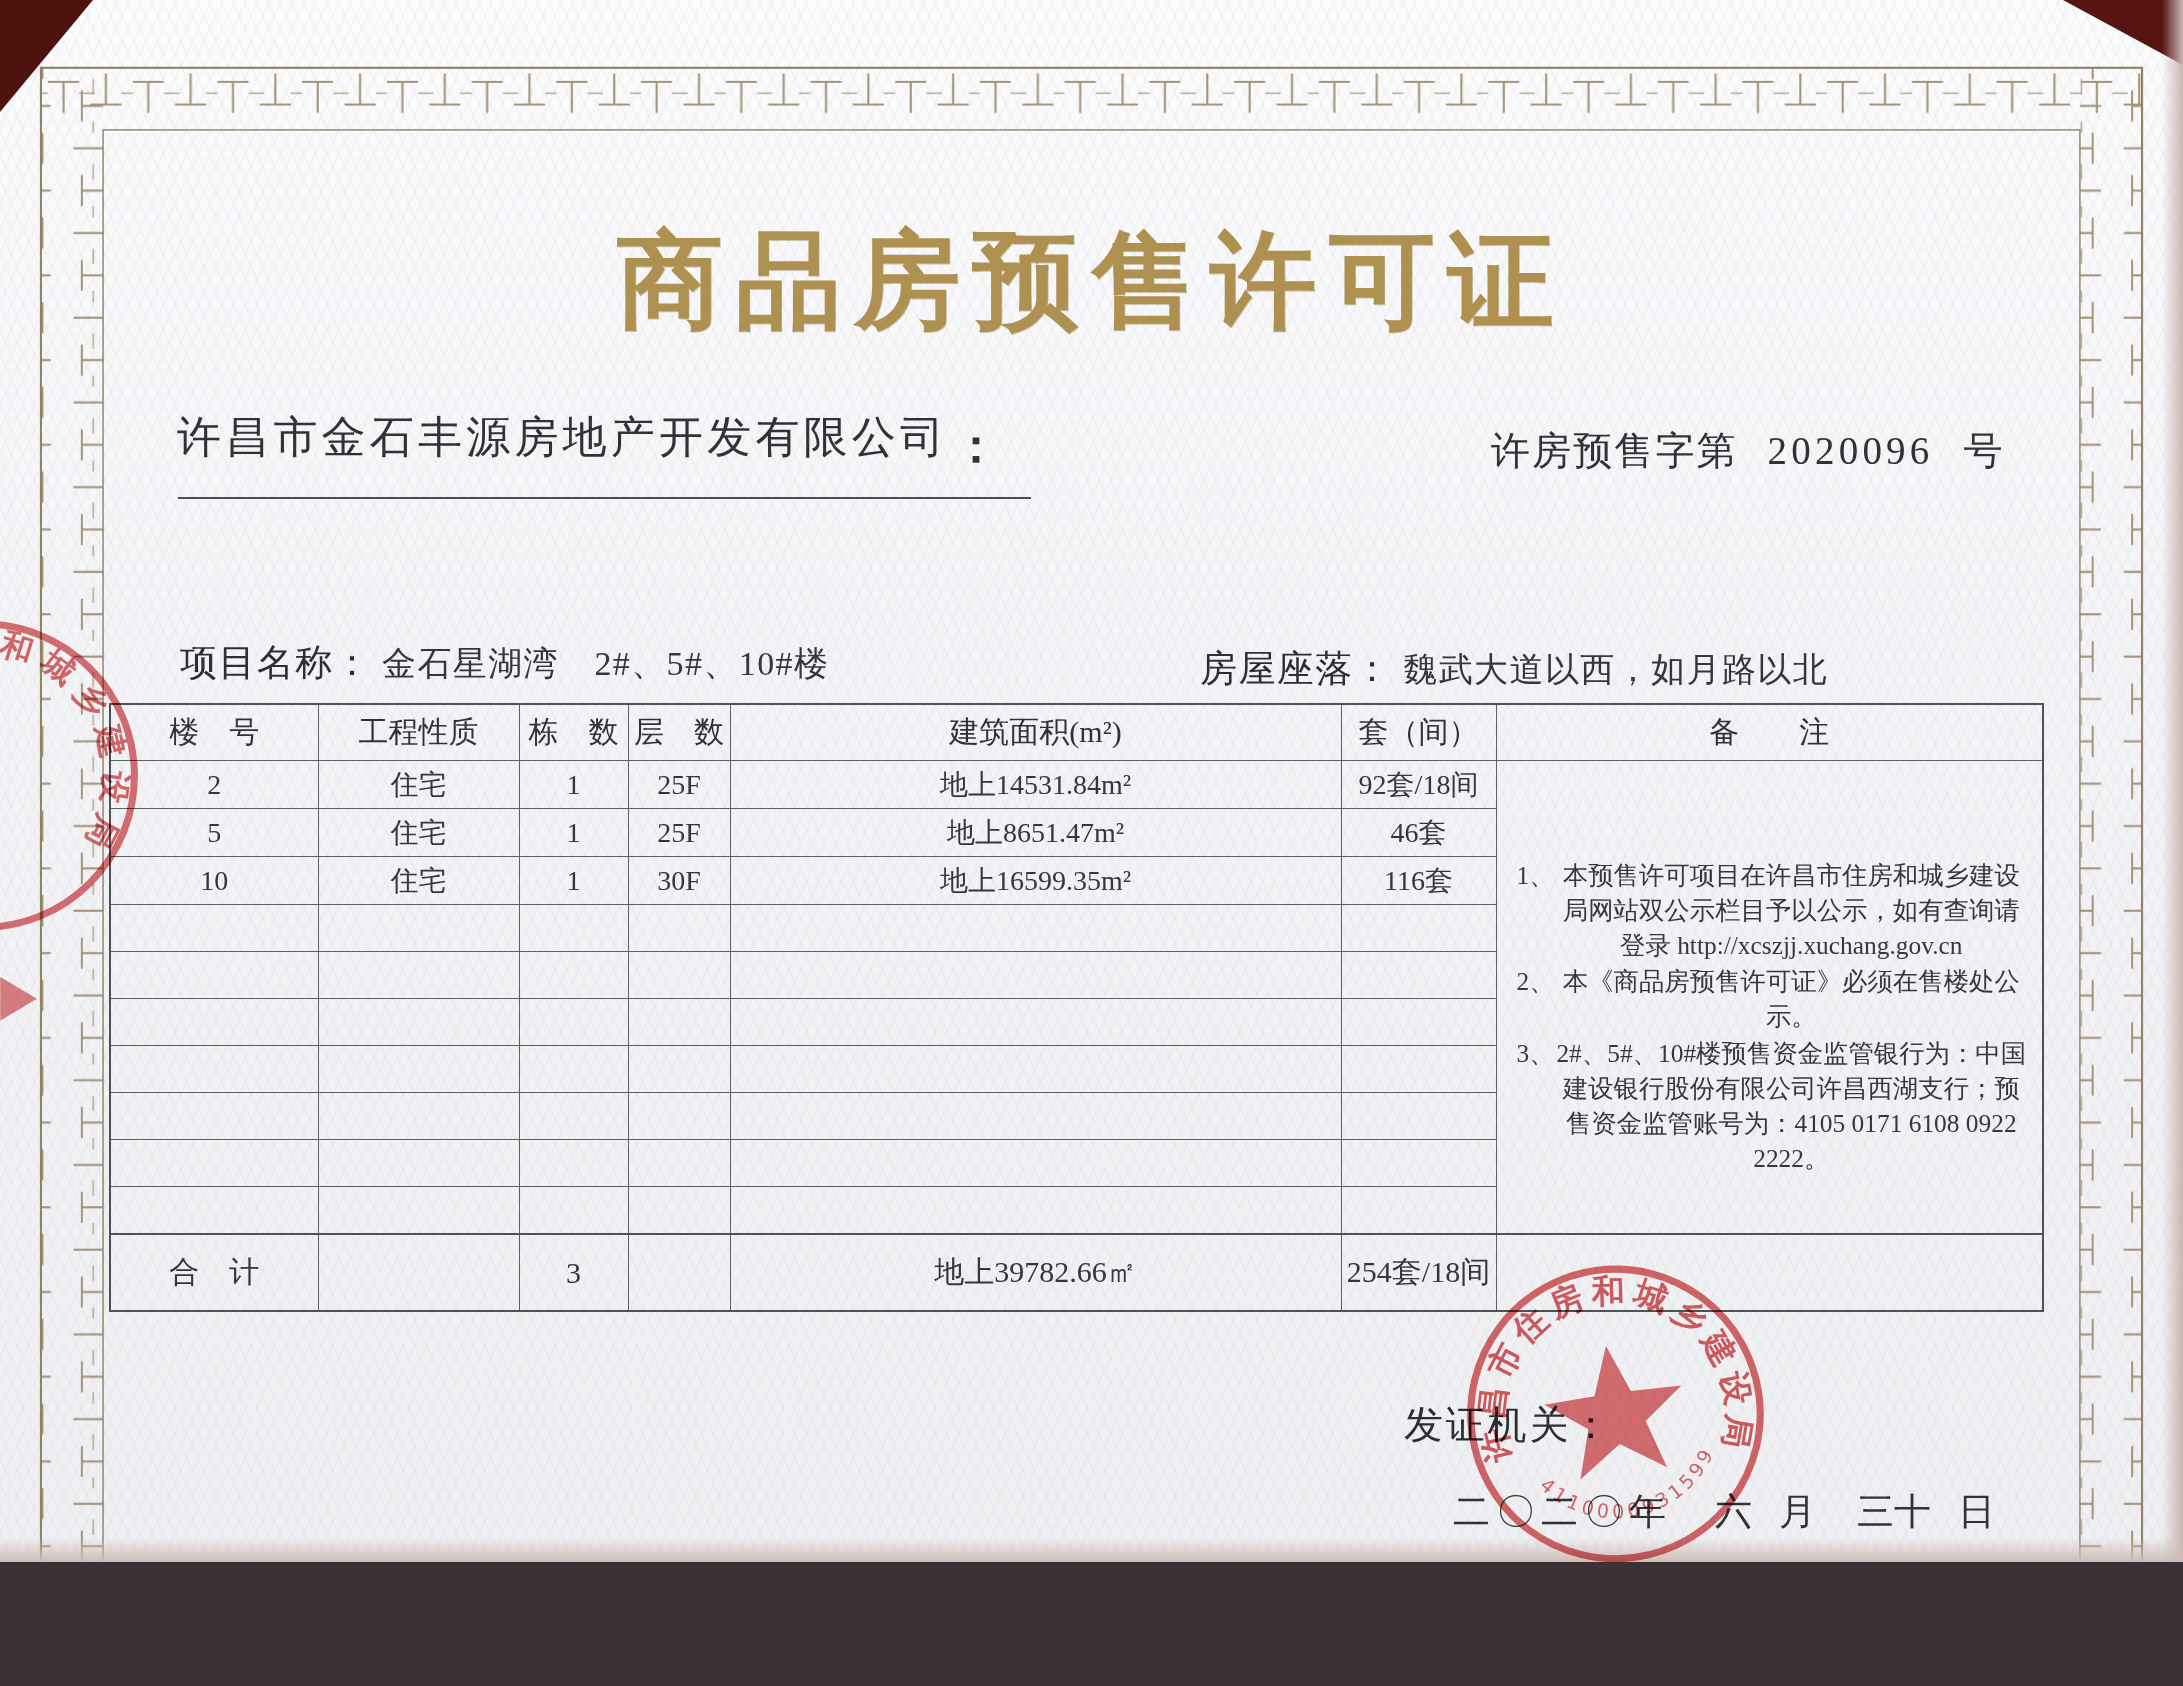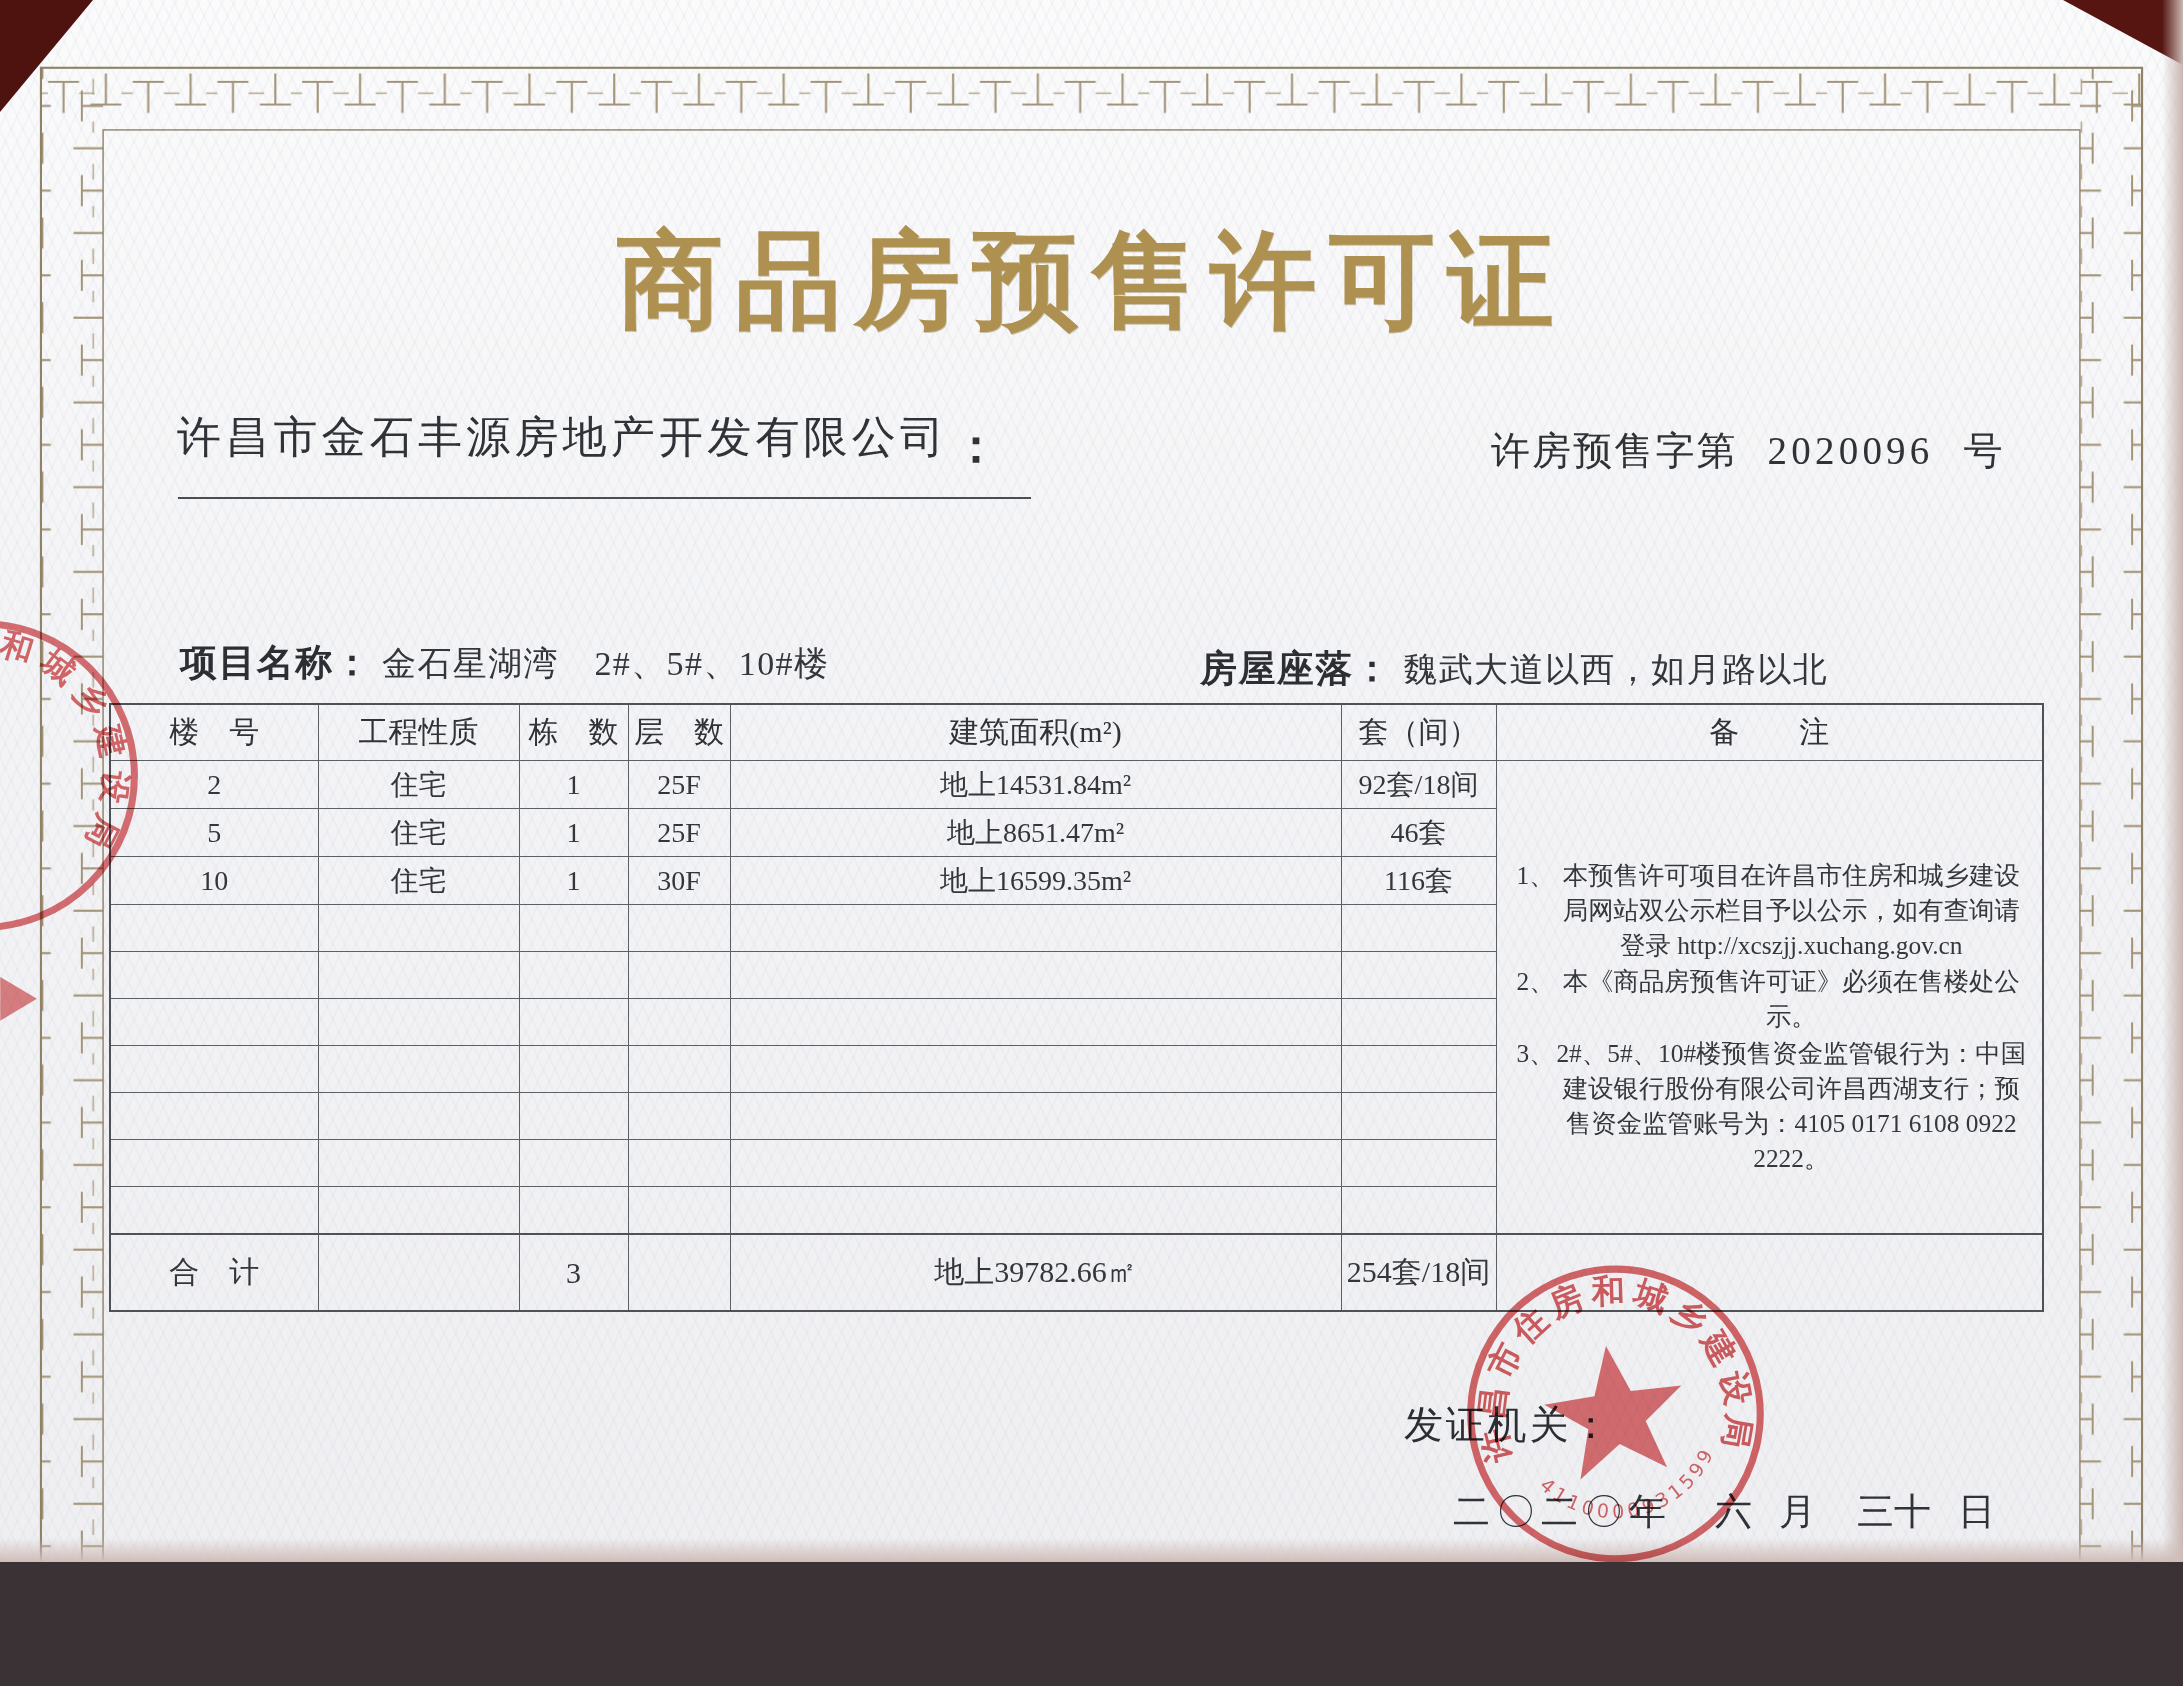--- a/index.html
+++ b/index.html
@@ -35,7 +35,7 @@
   .permit-no .num{margin:0 30px; letter-spacing:4.2px;}
   .statement{position:absolute; left:313px; top:528px; font-size:54px; font-weight:bold; letter-spacing:3.5px; color:#2b2e33;}
 
-  .field-label{font-weight:bold; font-size:37px; color:#2b2e33; letter-spacing:1.4px;margin-top:32px;}
+  .field-label{font-weight:normal; font-size:37px; color:#2b2e33; letter-spacing:1.4px;margin-top:32px;}
   .field-value{font-size:34px; color:#33363b; letter-spacing:1.4px;}
   .project{position:absolute; left:180px; top:638px;}
   .project .field-value{margin-left:10px;}

